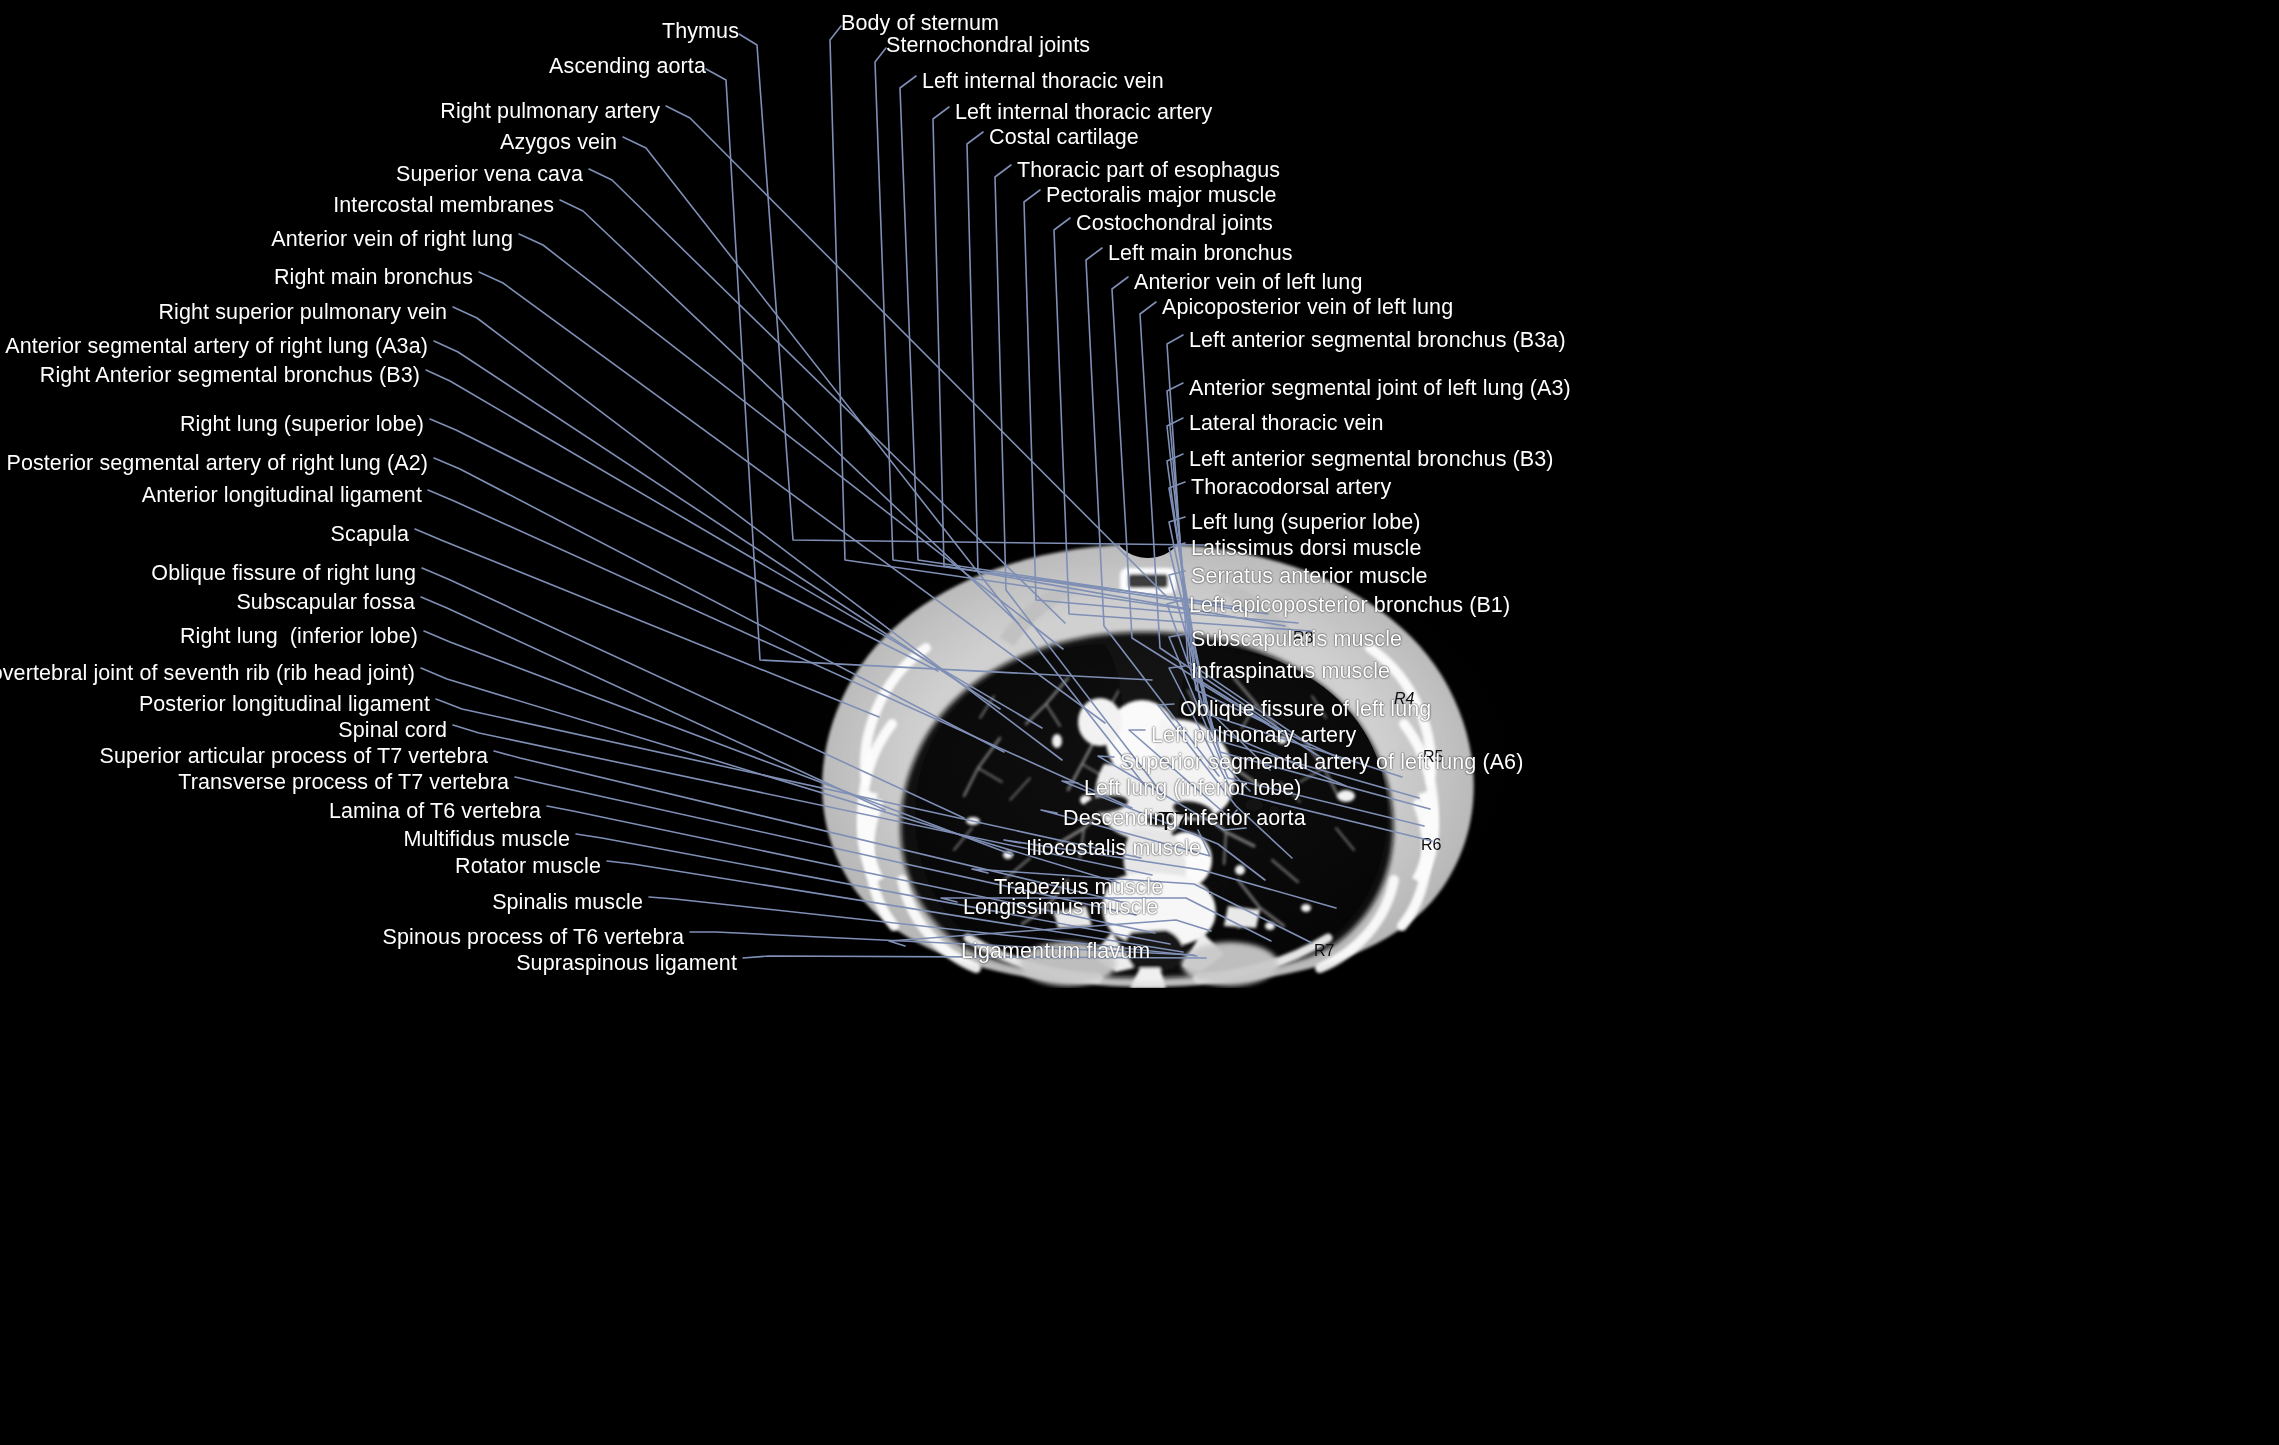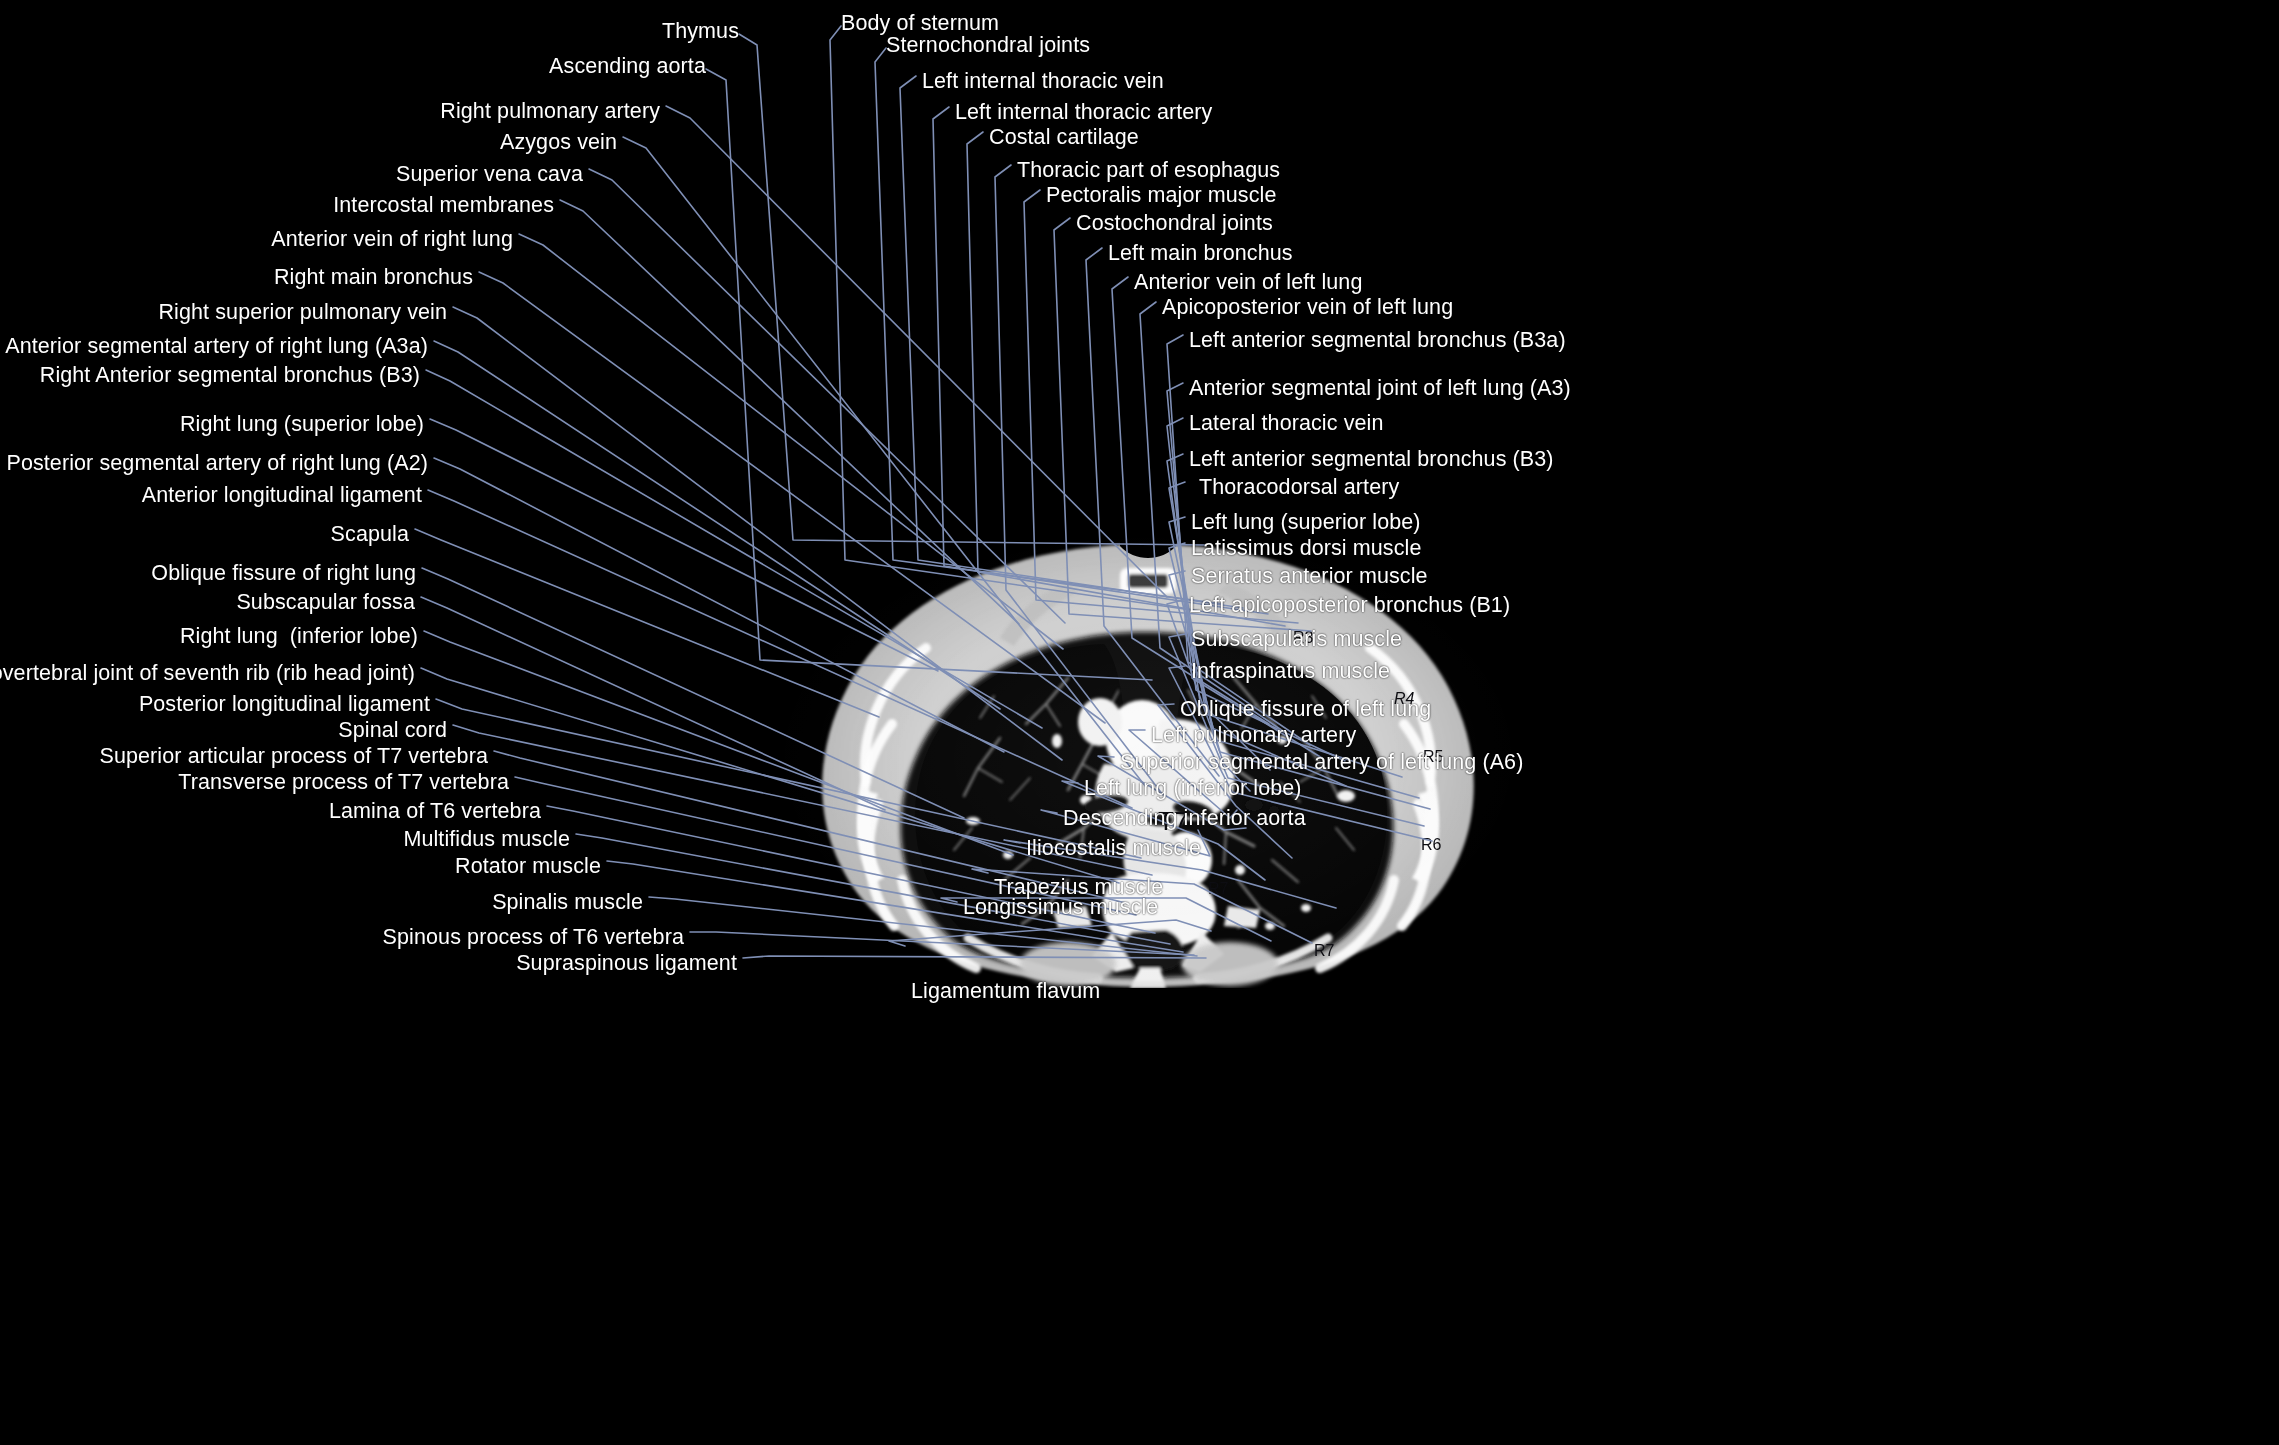--- a/index.html
+++ b/index.html
@@ -403,7 +403,7 @@
   <div class="lbl l" style="left:1189px;top:377px;">Anterior segmental joint of left lung (A3)</div>
   <div class="lbl l" style="left:1189px;top:412px;">Lateral thoracic vein</div>
   <div class="lbl l" style="left:1189px;top:448px;">Left anterior segmental bronchus (B3)</div>
-  <div class="lbl l" style="left:1191px;top:476px;margin-left:8px;">Thoracodorsal artery</div>
+  <div class="lbl l" style="left:1191px;top:476px;">Thoracodorsal artery</div>
   <div class="lbl l" style="left:1191px;top:511px;">Left lung (superior lobe)</div>
   <div class="lbl l" style="left:1191px;top:537px;">Latissimus dorsi muscle</div>
   <div class="lbl l" style="left:1191px;top:565px;">Serratus anterior muscle</div>

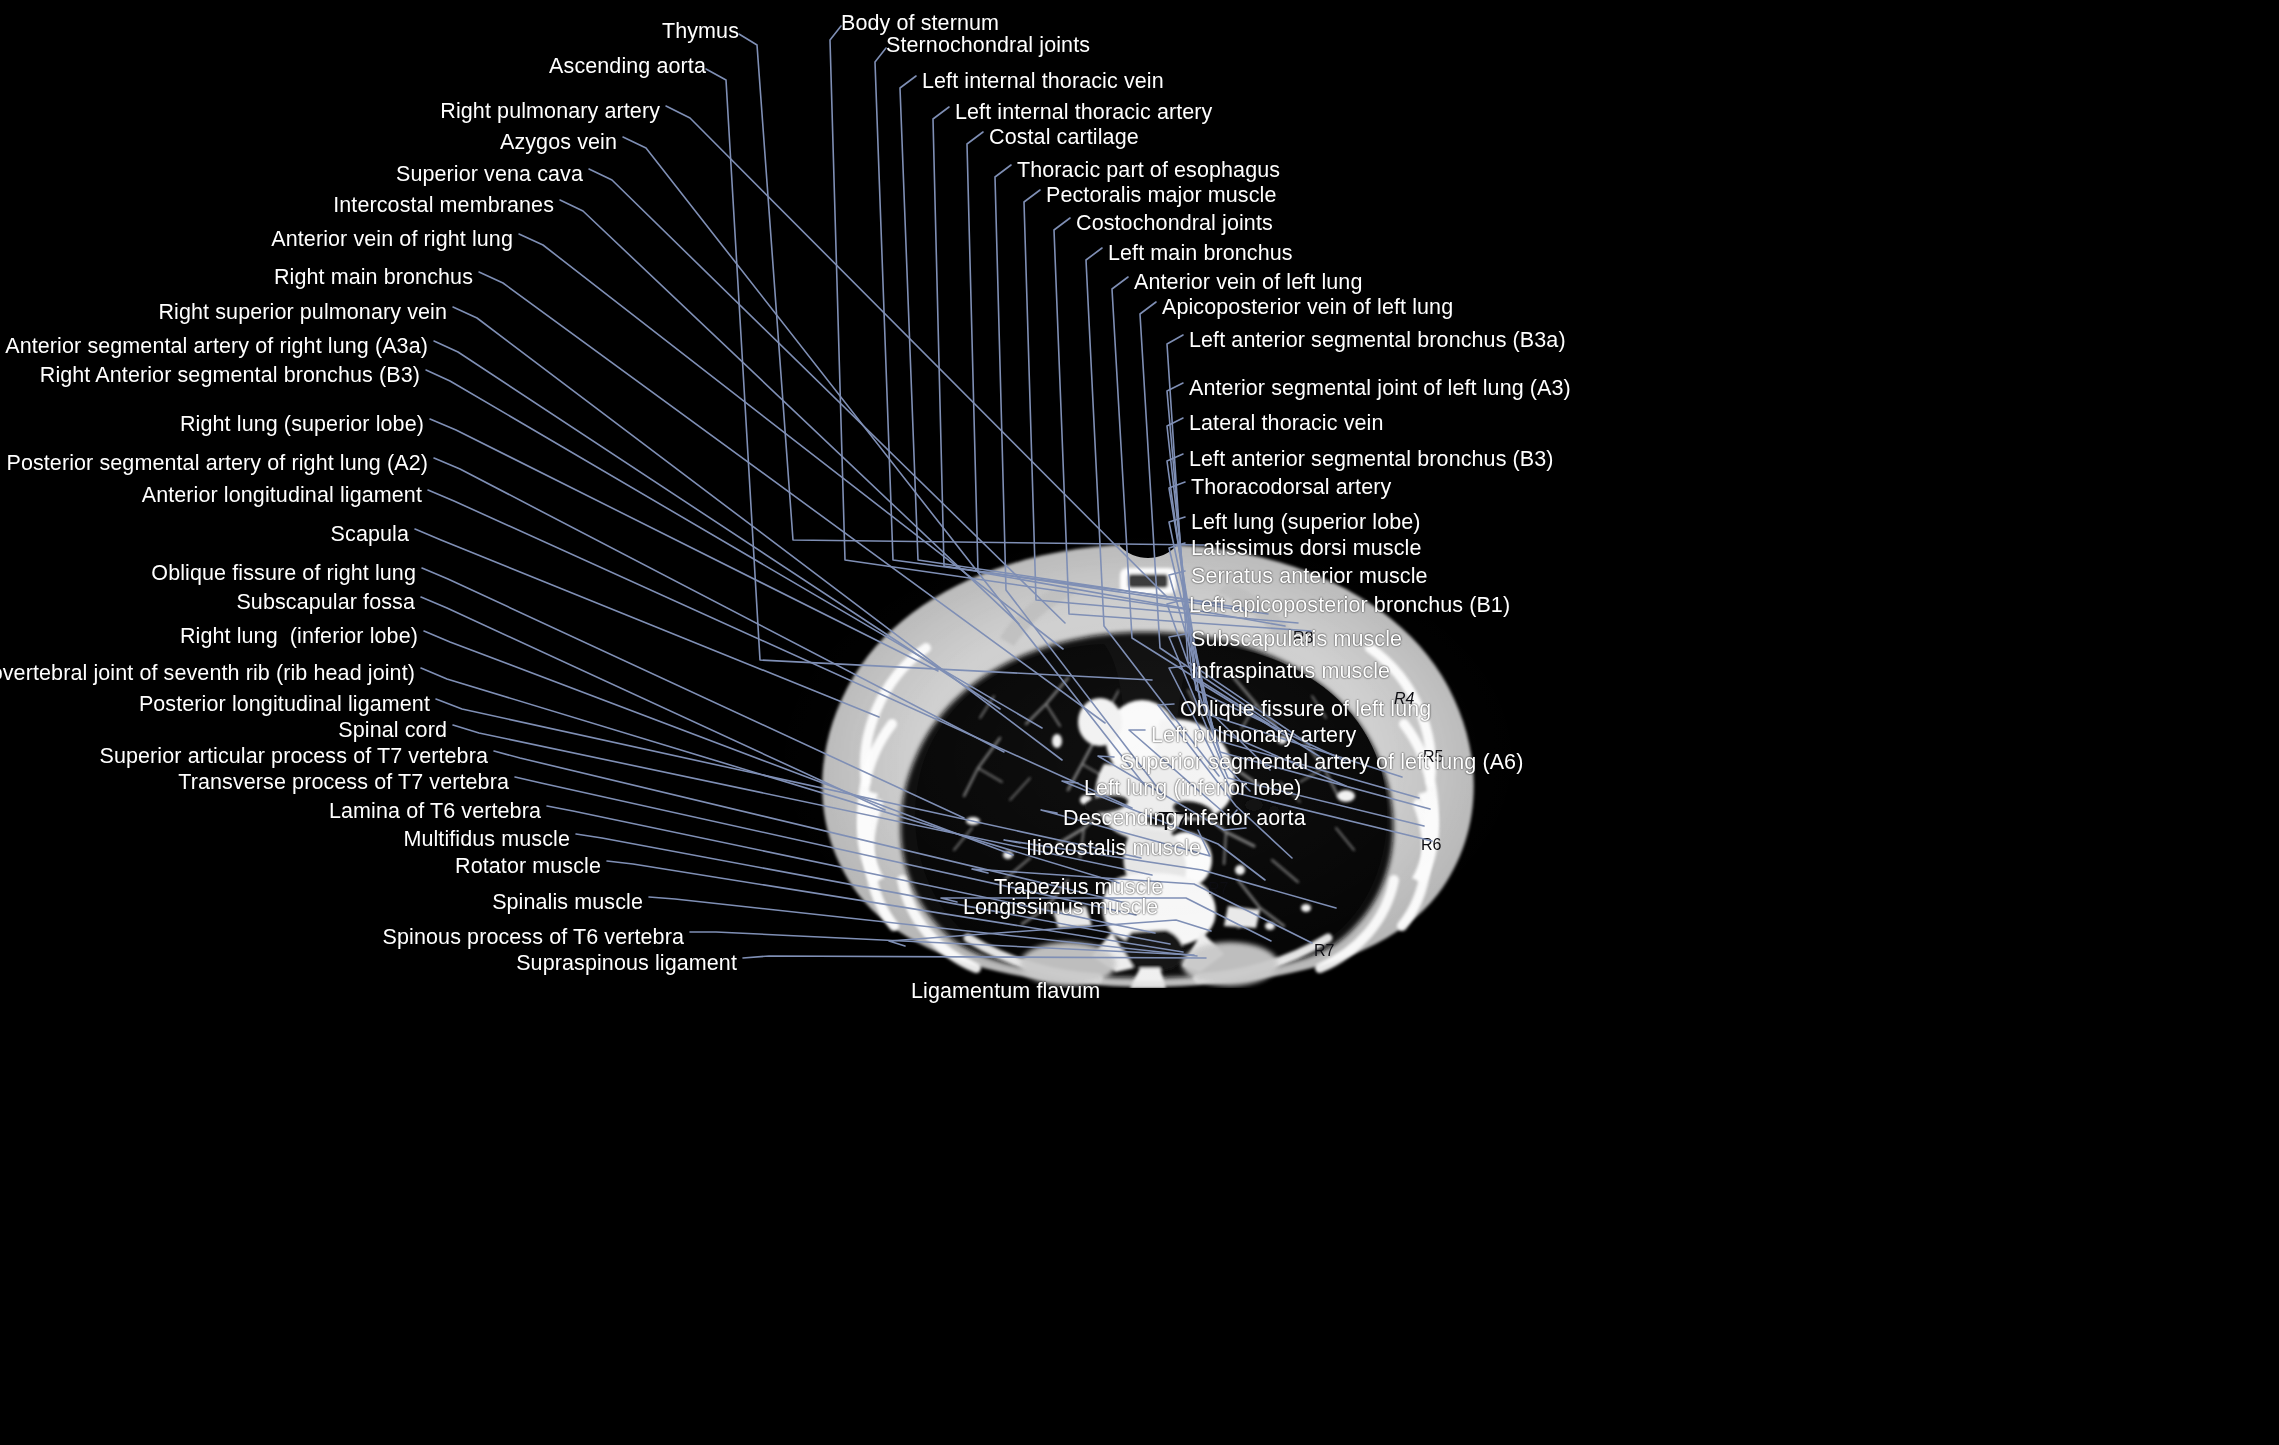--- a/index.html
+++ b/index.html
@@ -418,7 +418,7 @@
   <div class="lbl l" style="left:1026px;top:837px;">Iliocostalis muscle</div>
   <div class="lbl l" style="left:994px;top:867px;margin-top:9px;">Trapezius muscle</div>
   <div class="lbl l" style="left:963px;top:896px;">Longissimus muscle</div>
-  <div class="lbl l" style="left:911px;top:940px;margin-top:40px;">Ligamentum flavum</div>
+  <div class="lbl l" style="left:961px;top:940px;">Ligamentum flavum</div>
 
 </div>
 

